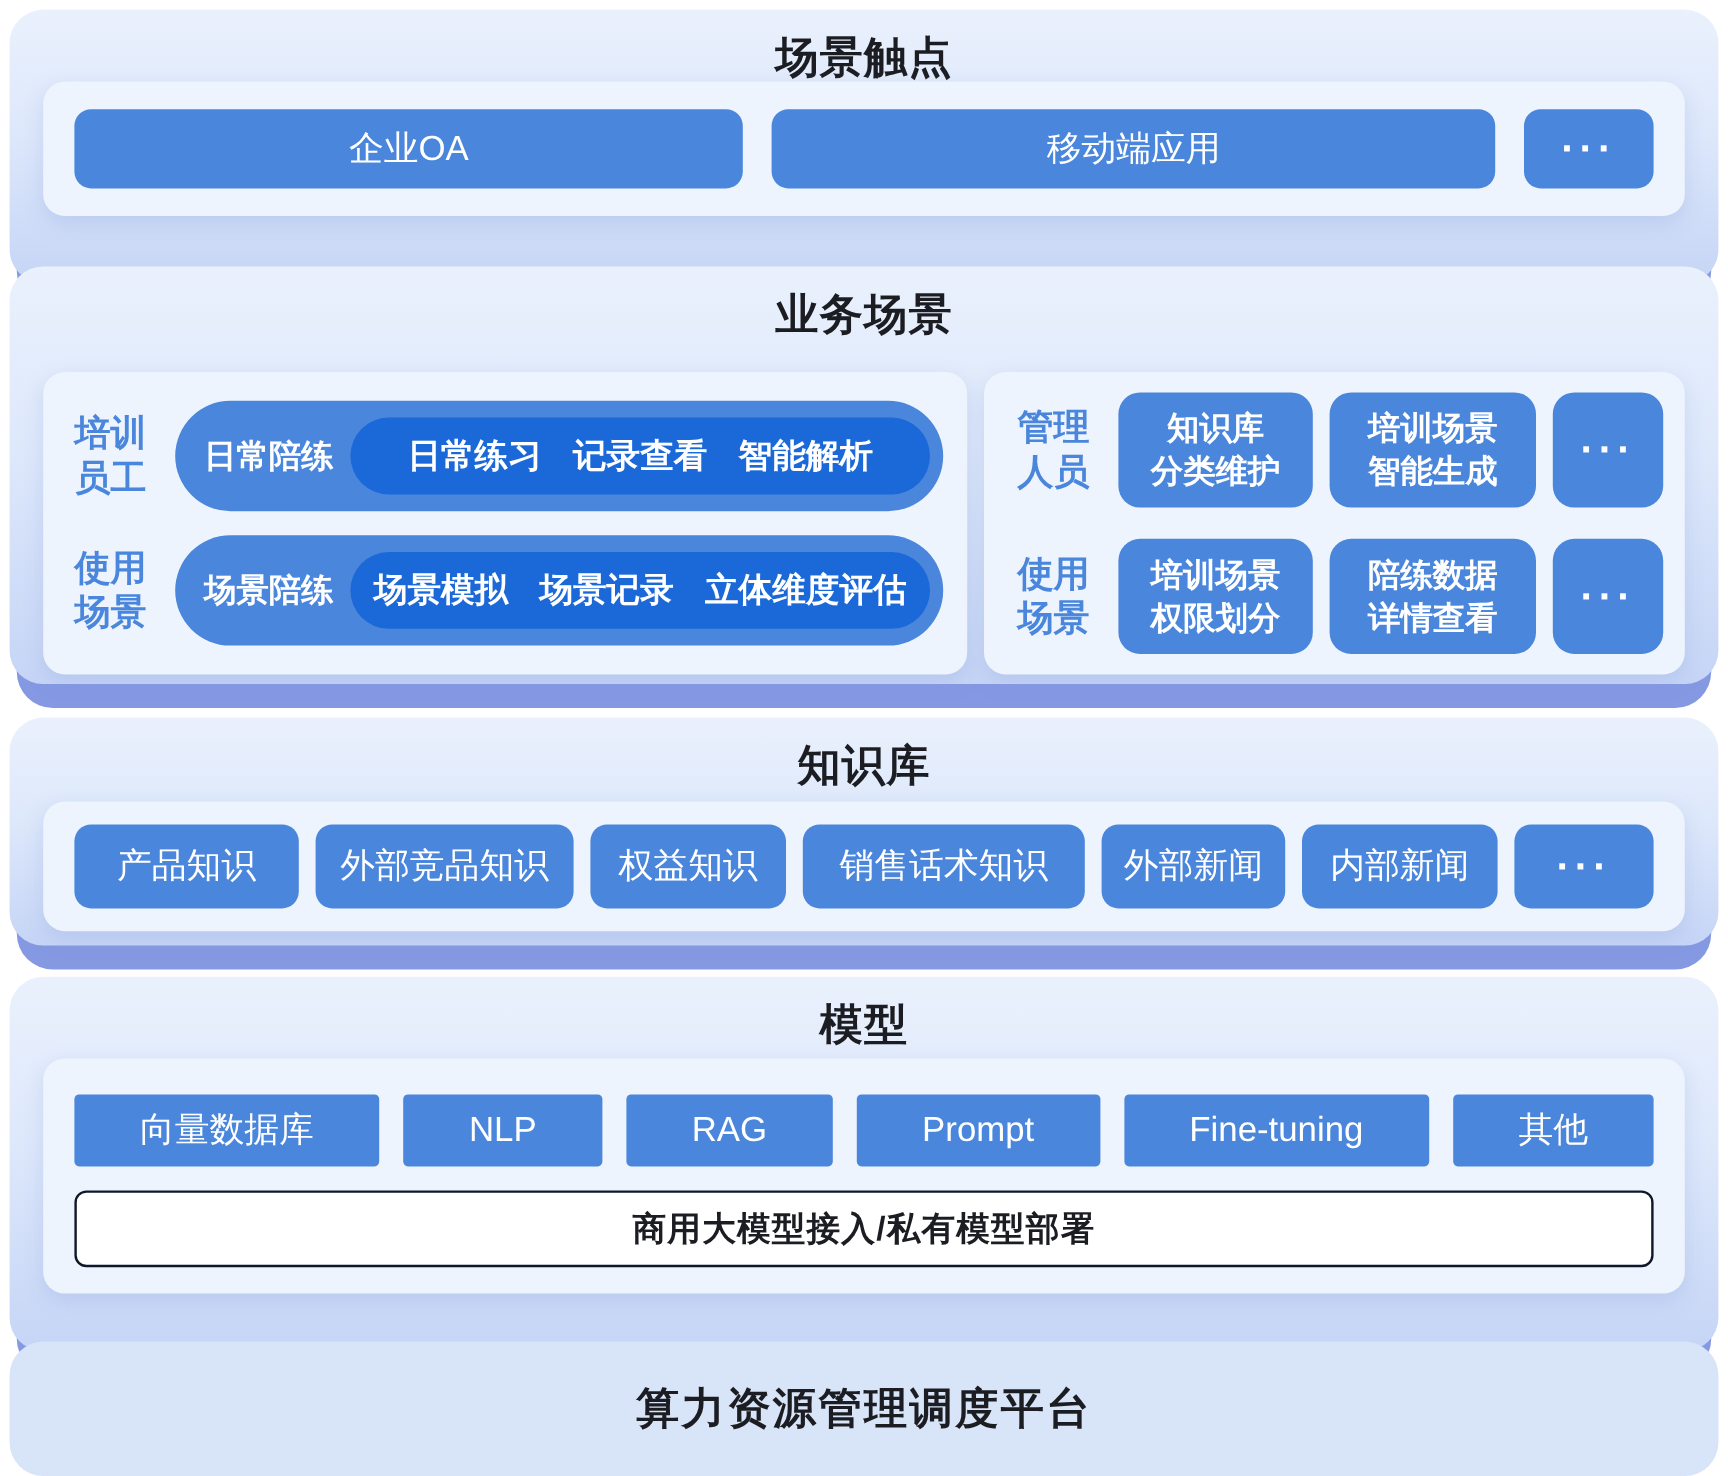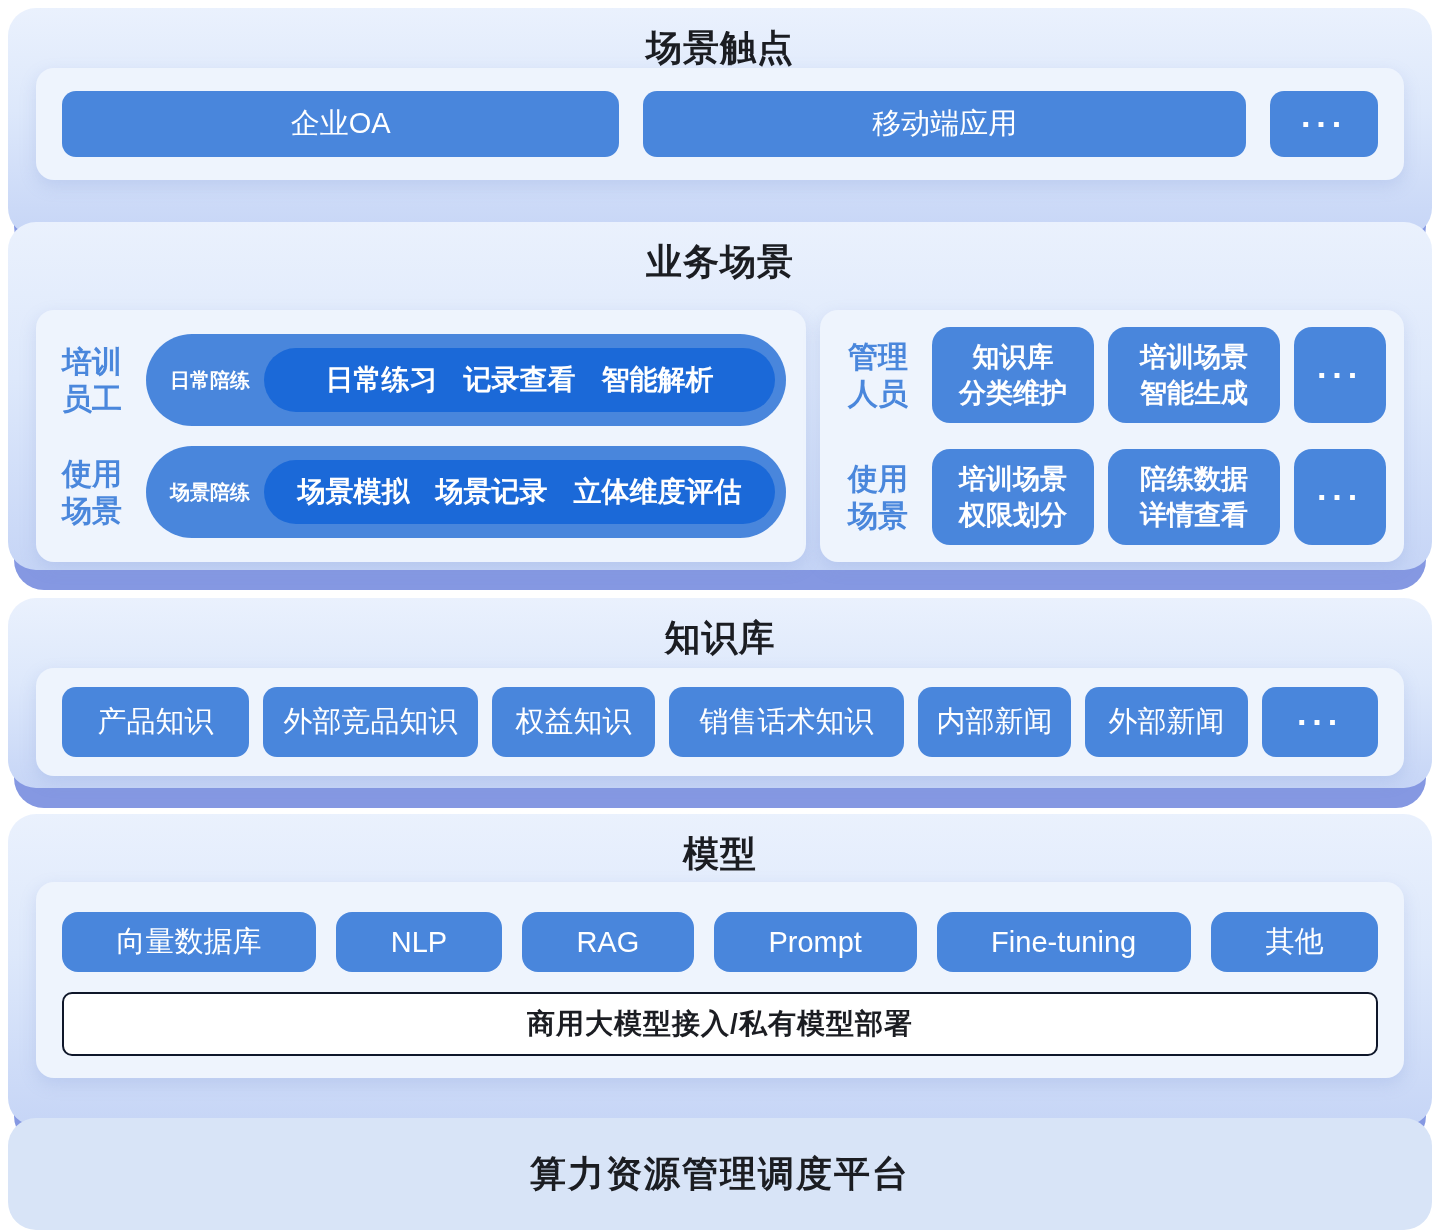--- a/index.html
+++ b/index.html
@@ -71,7 +71,7 @@
     flex: 1; height: 92px; background: #4986dc; border-radius: 46px;
     display: flex; align-items: center; gap: 14px; padding: 0 11px 0 24px;
   }
-  .pill-label { color: #fff; font-size: 20px; font-weight: 700; white-space: nowrap; }
+  .pill-label { color: #fff; font-size: 27px; font-weight: 700; white-space: nowrap; }
   .inner-pill {
     flex: 1; height: 64px; background: #1b69d8; border-radius: 32px;
     display: flex; align-items: center; justify-content: center; gap: 26px;

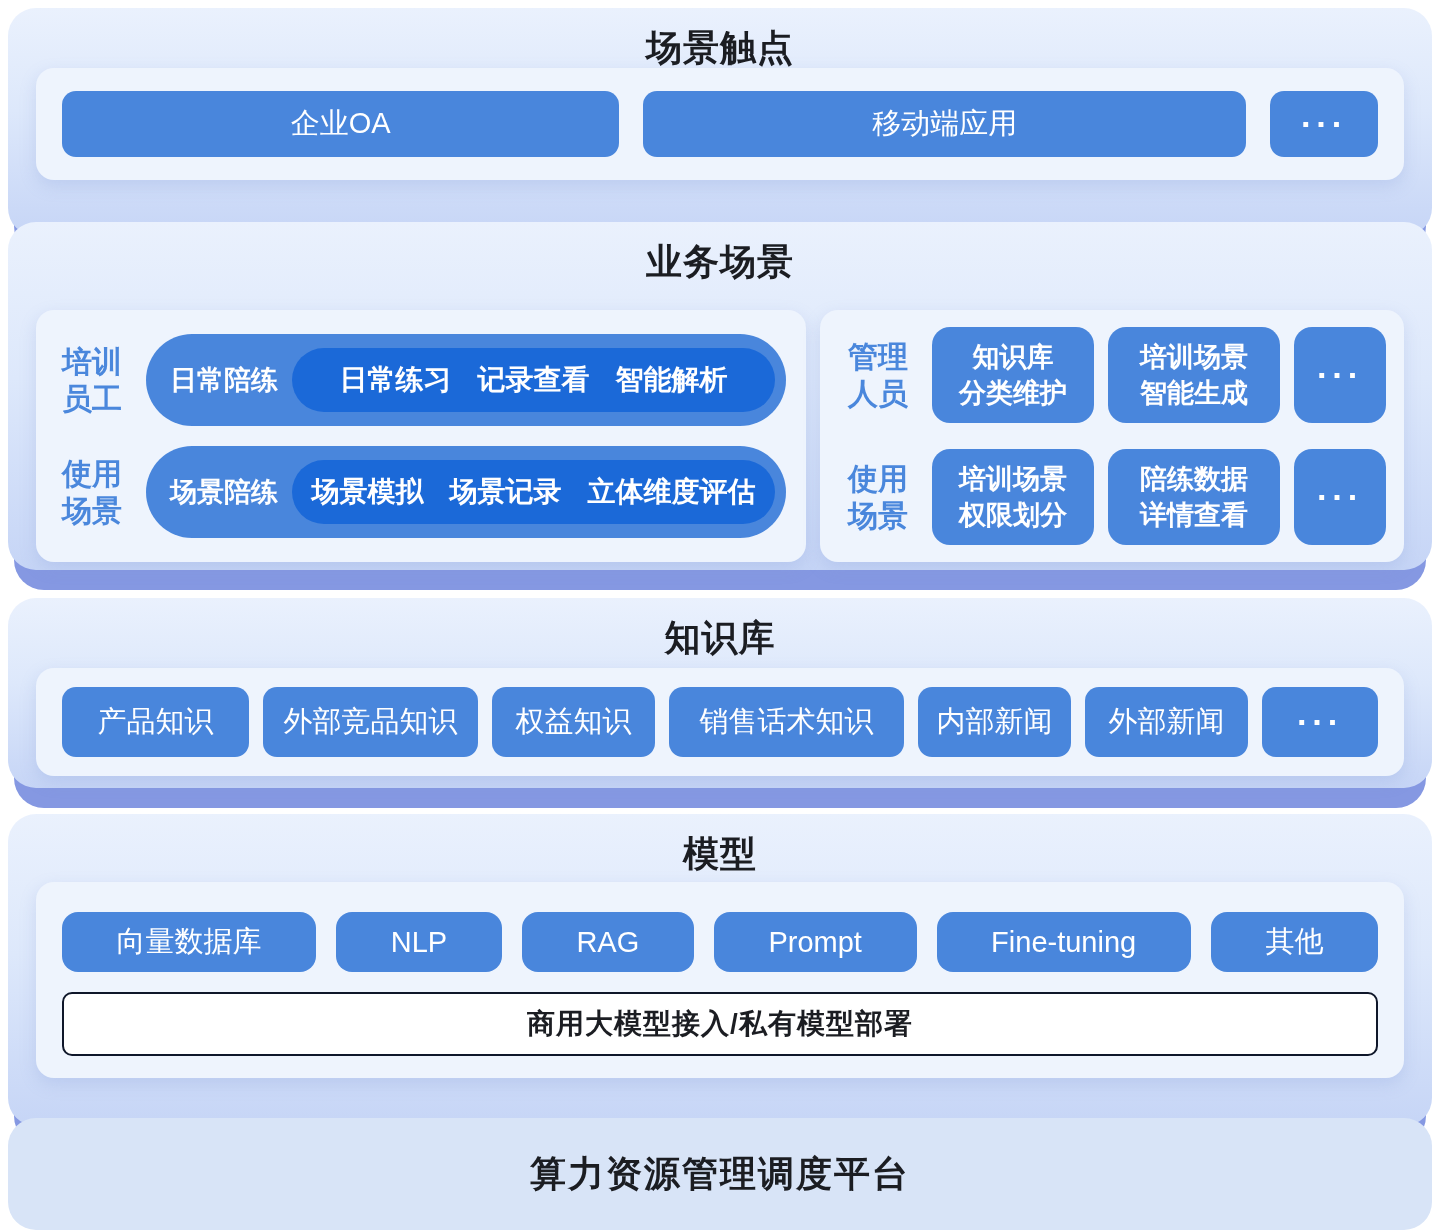--- a/index.html
+++ b/index.html
@@ -209,8 +209,8 @@
       <div class="chip">外部竞品知识</div>
       <div class="chip">权益知识</div>
       <div class="chip">销售话术知识</div>
+      <div class="chip">外部新闻</div>
       <div class="chip">内部新闻</div>
-      <div class="chip">外部新闻</div>
       <div class="chip chip-dots">
           <span class="dots">···</span>
         </div>

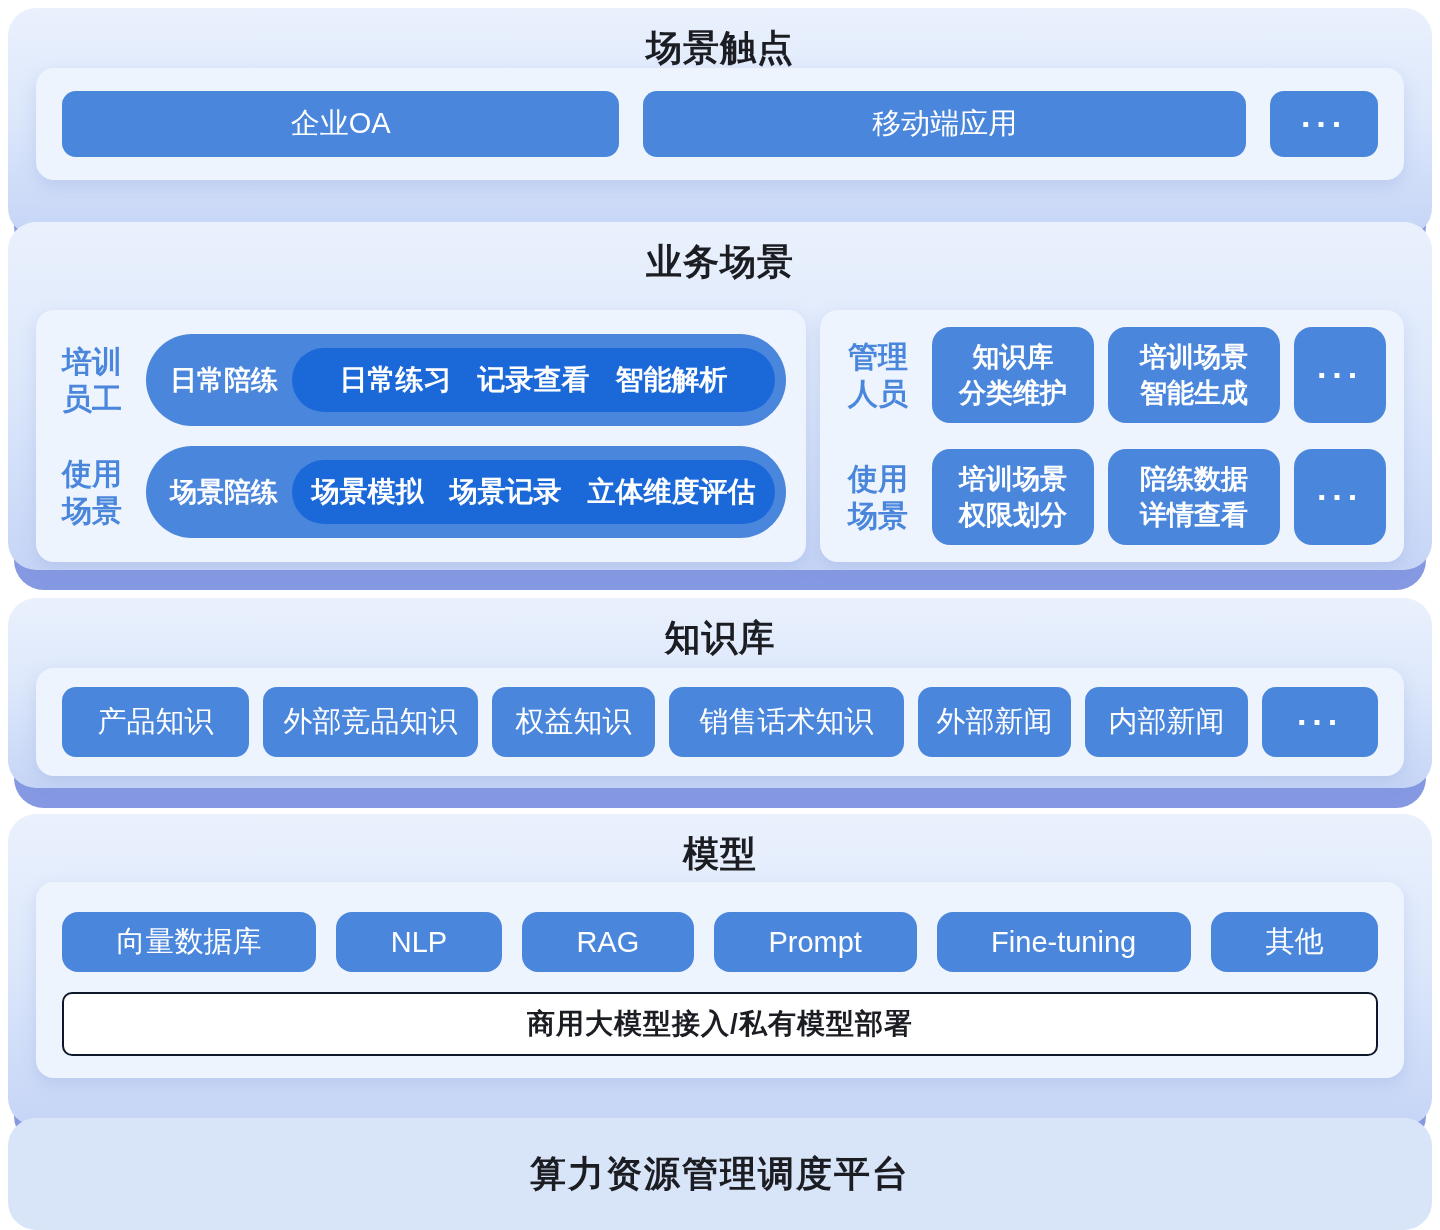--- a/index.html
+++ b/index.html
@@ -100,7 +100,7 @@
   
   #md-tray { top: 68px; height: 196px; }
   #md-row { display: flex; gap: 20px; margin: 30px 26px 0; height: 60px; }
-  #md-row .chip { flex: 1 1 auto; border-radius: 16px; }
+  #md-row .chip { flex: 1 1 auto; border-radius: 4px; }
   #md-bar {
     margin: 20px 26px 0; height: 64px; background: #ffffff;
     border: 2px solid #0f172a; border-radius: 10px;

